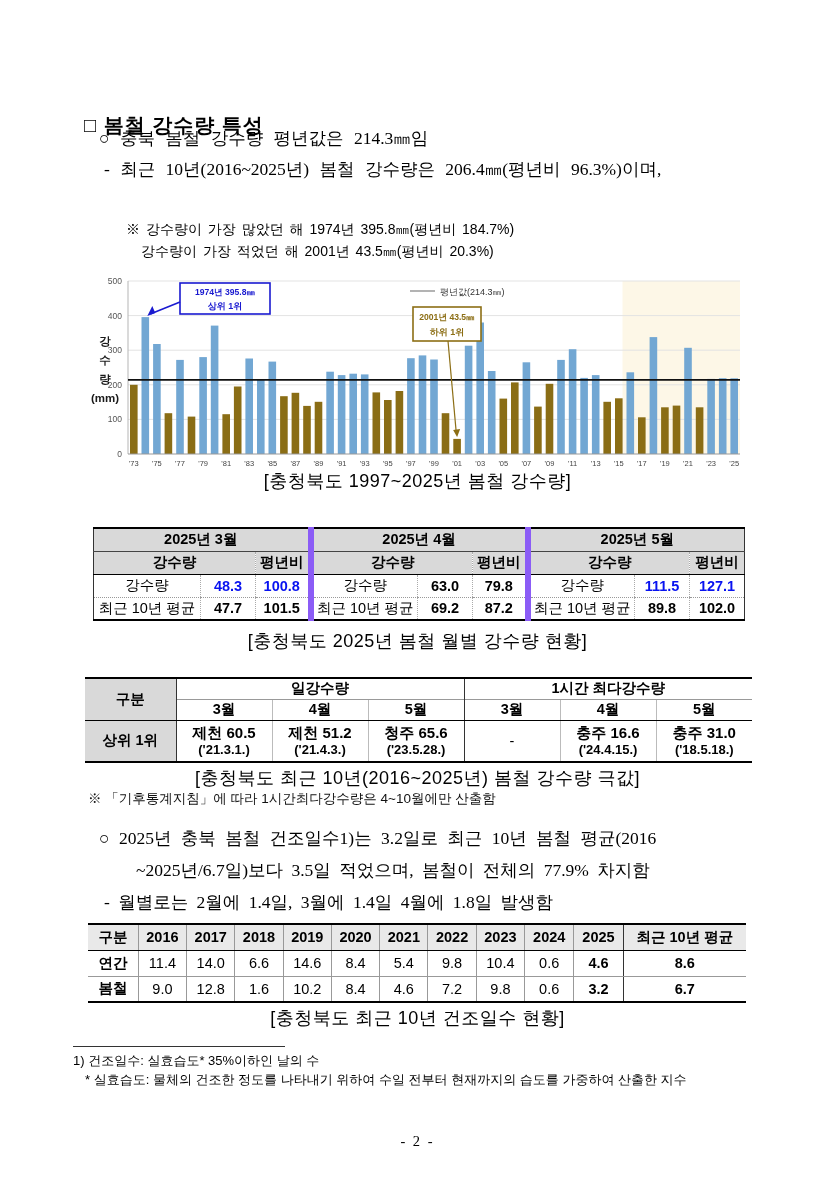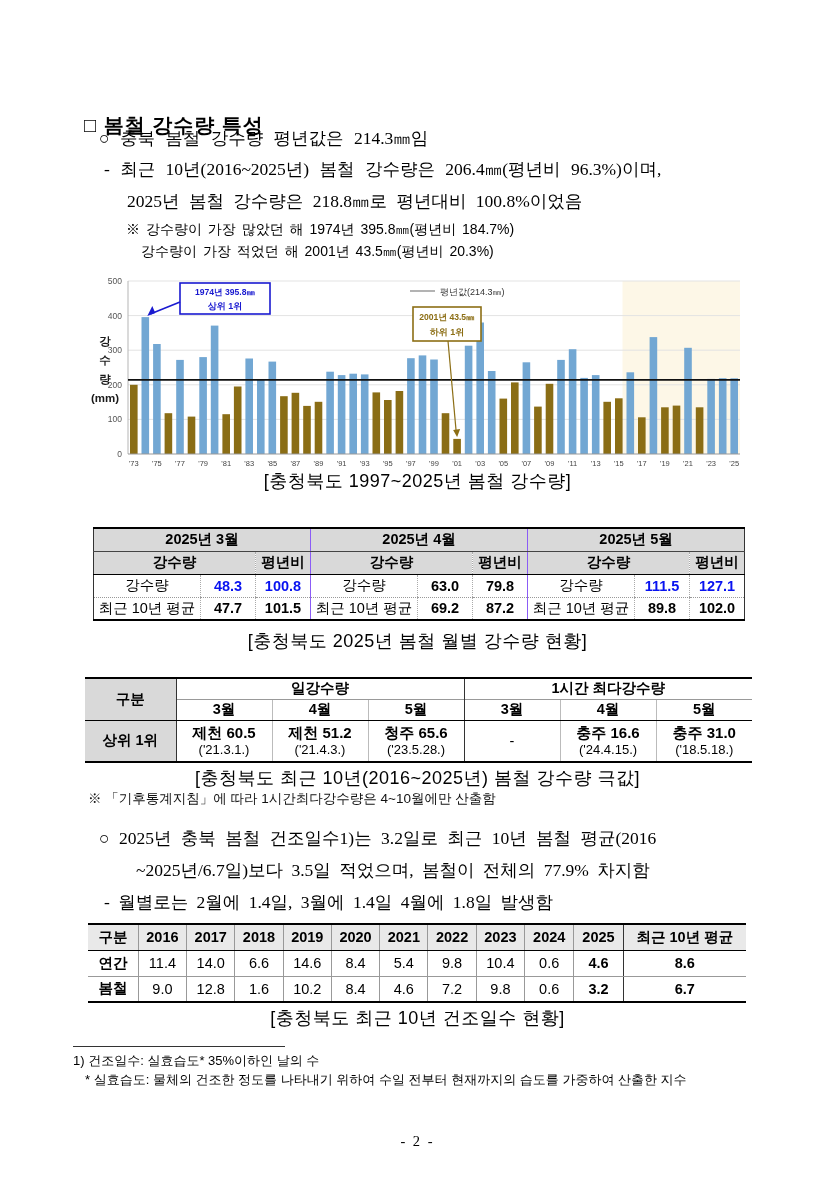--- a/index.html
+++ b/index.html
@@ -87,7 +87,6 @@
 
   <div class="abs serif b1-main">○ 충북 봄철 강수량 평년값은 214.3㎜임</div>
   <div class="abs serif b1-sub1">- 최근 10년(2016~2025년) 봄철 강수량은 206.4㎜(평년비 96.3%)이며,</div>
-  <div class="abs serif b1-sub2">2025년 봄철 강수량은 218.8㎜로 평년대비 100.8%이었음</div>
   <div class="abs b1-note1">※ 강수량이 가장 많았던 해 1974년 395.8㎜(평년비 184.7%)</div>
   <div class="abs b1-note2">강수량이 가장 적었던 해 2001년 43.5㎜(평년비 20.3%)</div>
 

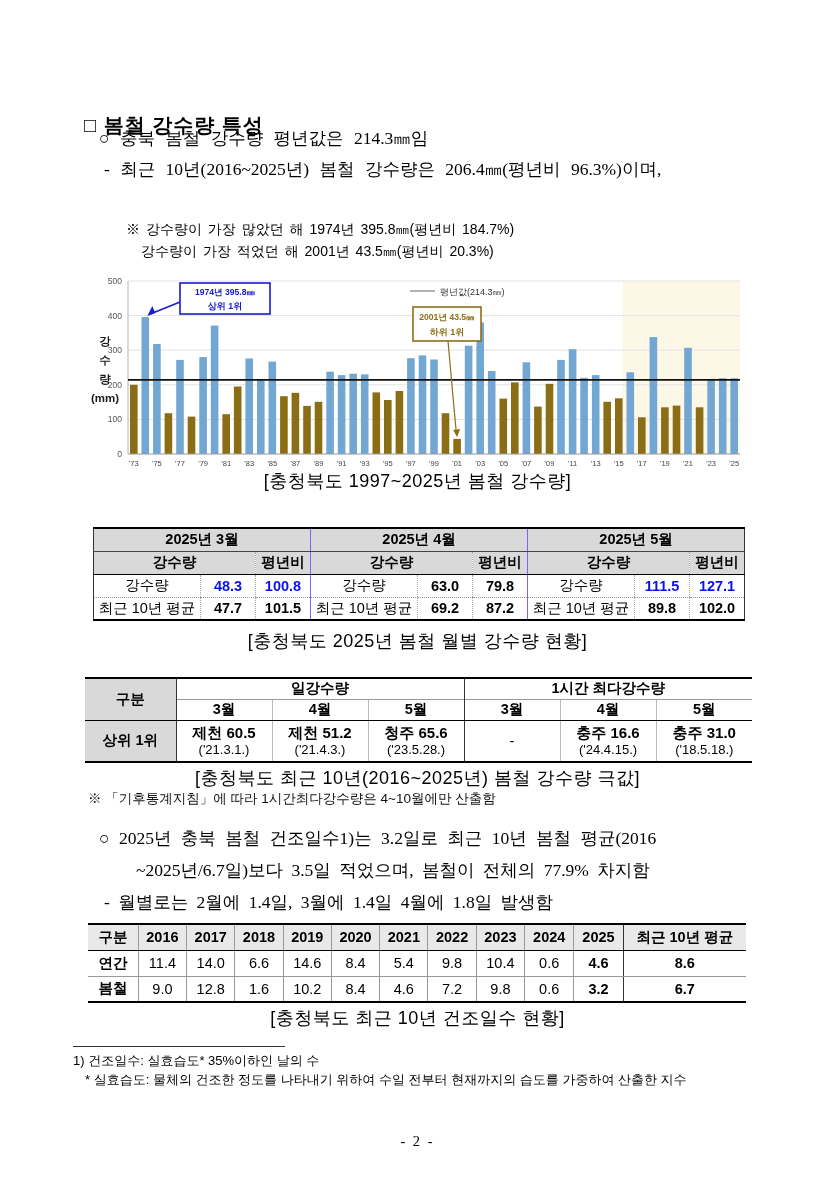--- a/index.html
+++ b/index.html
@@ -42,7 +42,7 @@
   .t1 .dr2 td { border-bottom:2px solid #000; }
   .t1 td.v { font-weight:700; }
   .t1 td.blue { color:#0812f0; }
-  .t1 .gsep { border-left:1px solid #8b5cf6; }
+  .t1 .gsep { border-left:6px solid #8b5cf6; }
   .t1 .isep { border-left:1px dotted #aaa; }
   .t1 .edge-l { border-left:1px solid #333; } .t1 .edge-r { border-right:1px solid #333; }
 

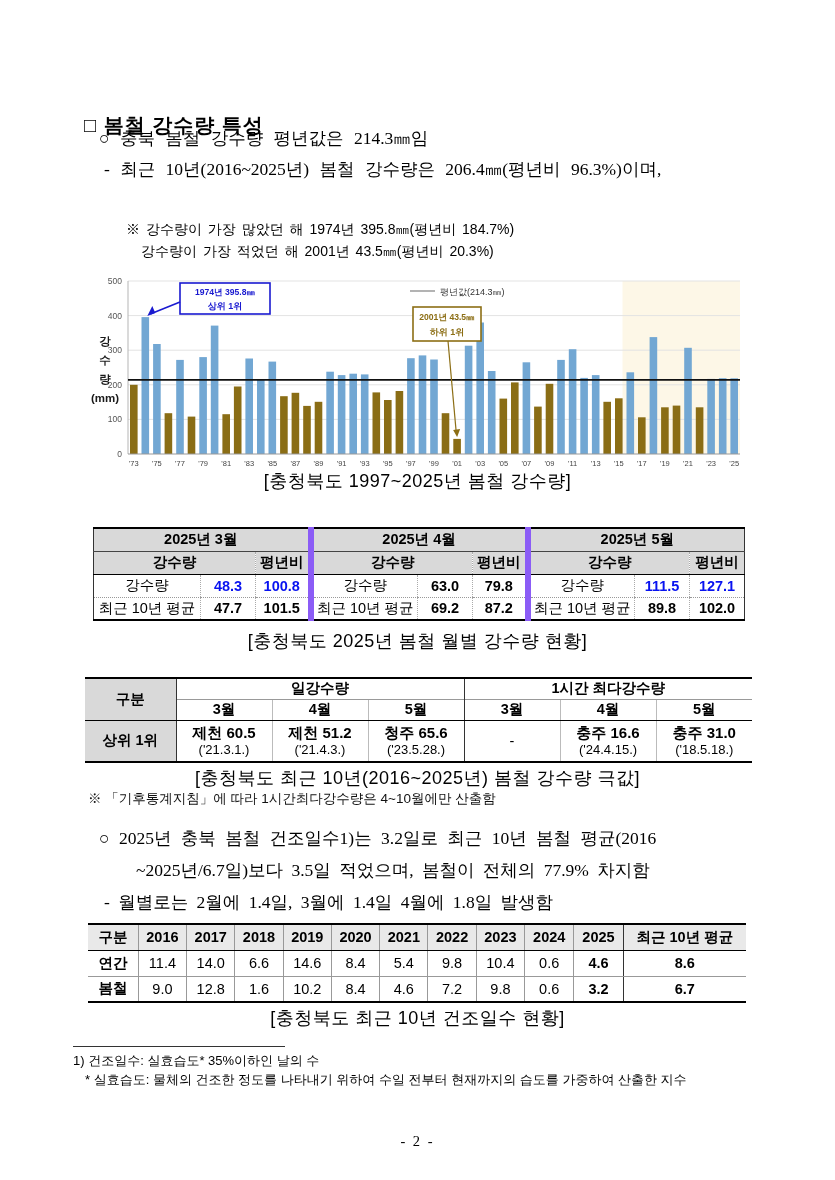--- a/index.html
+++ b/index.html
@@ -57,7 +57,7 @@
   .t2 .gsep { border-left:1px solid #333; }
   .t2 .isep { border-left:1px solid #bbb; }
   .t2 .val { font-weight:700; font-size:15px; line-height:18px; }
-  .t2 .date { font-weight:400; font-size:13px; line-height:15px; }
+  .t2 .date { font-weight:700; font-size:13px; line-height:15px; }
 
   
   .t3 { left:88px; top:923px; width:658px; font-size:14.5px; }

